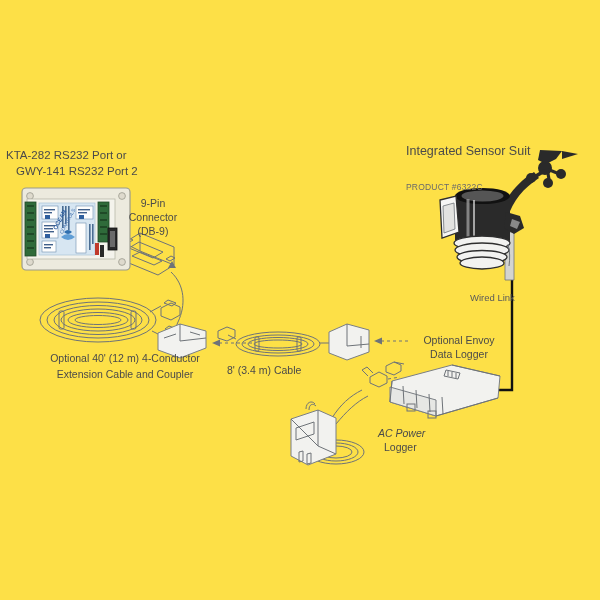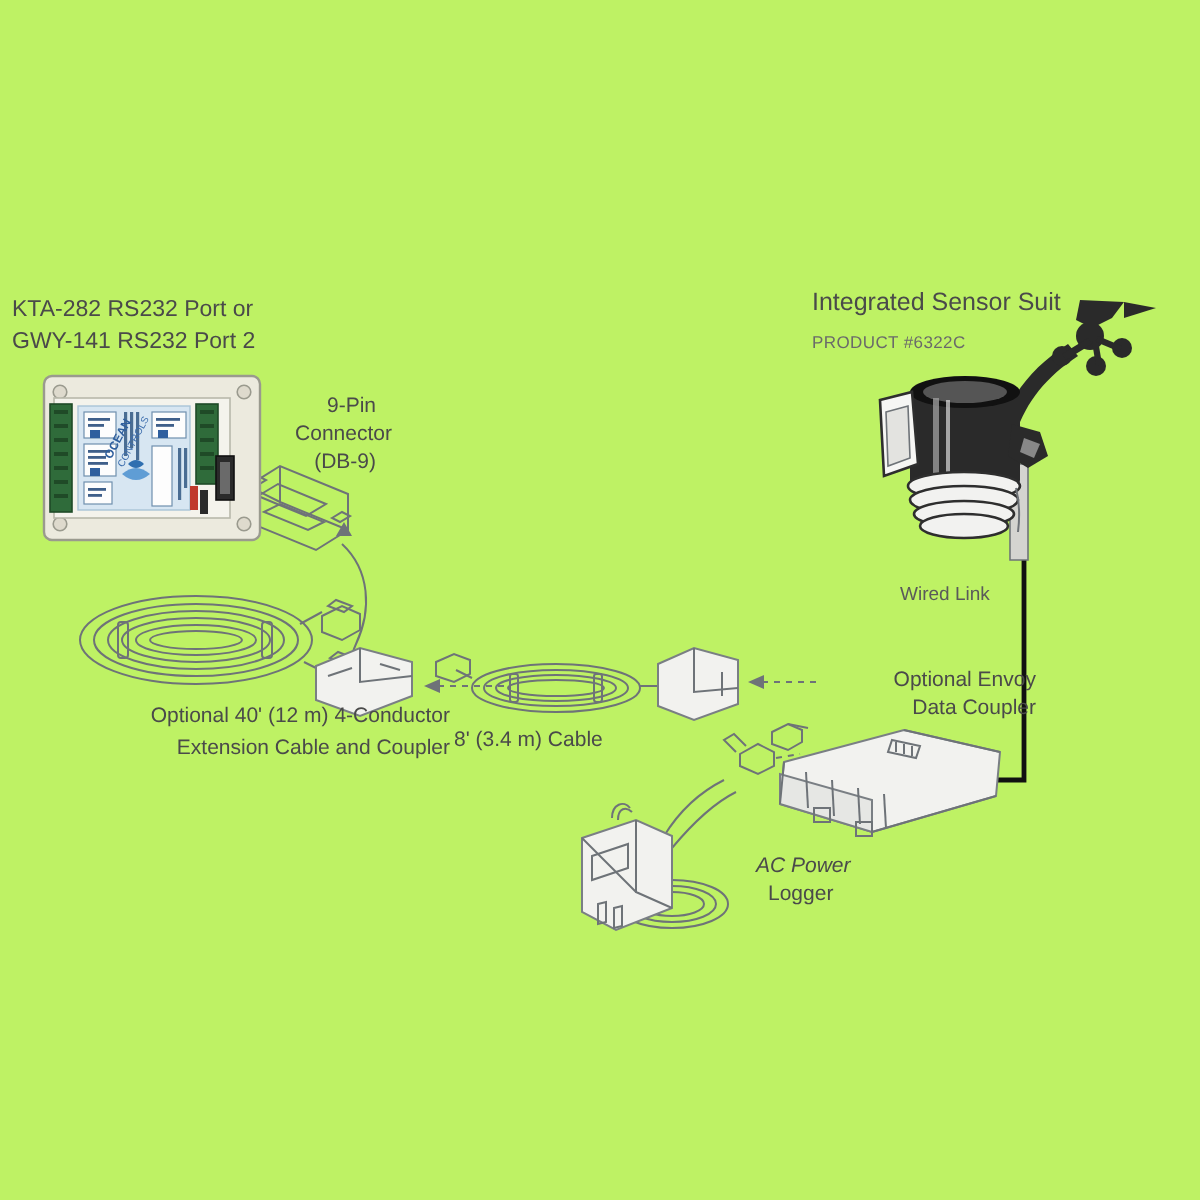--- a/index.html
+++ b/index.html
@@ -5,7 +5,7 @@
   html,body{margin:0;padding:0;background:#ffffff;}
   body{width:600px;height:600px;overflow:hidden;
        font-family:"Liberation Sans",sans-serif;color:#3b3b3b;}
-  #stage{position:relative;width:600px;height:600px;background:#bef264;}
+  #stage{position:relative;width:600px;height:600px;background:#fde047;}
   .lbl{position:absolute;white-space:pre;line-height:1.25;}
   .lbl-big{font-size:11.5px;color:#4a4a4a;}
   .lbl-mid{font-size:10.5px;color:#4a4a4a;}

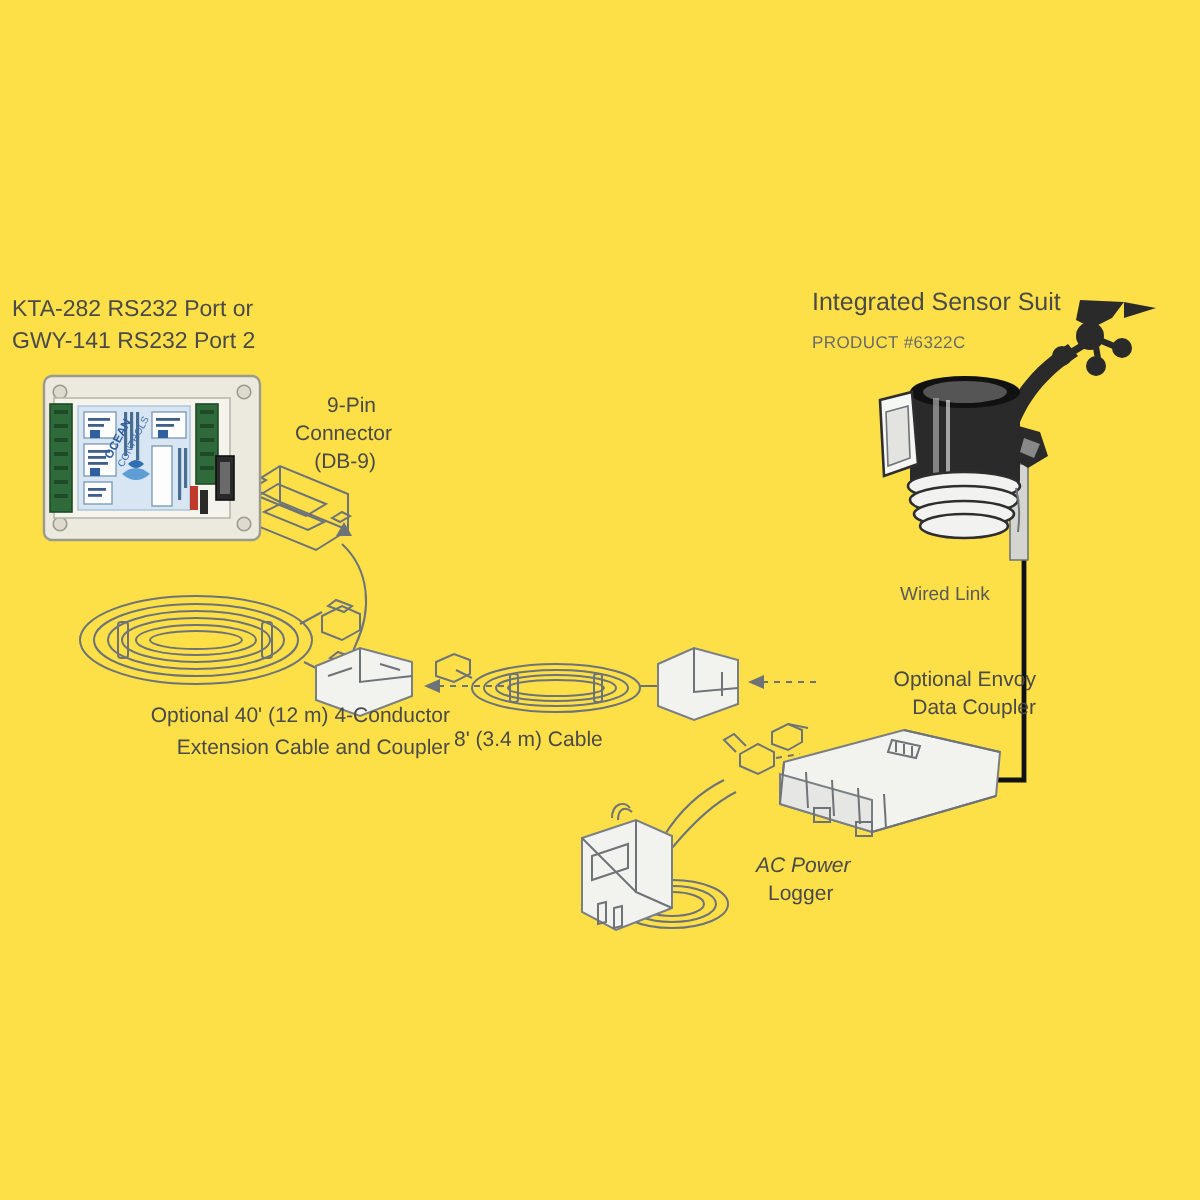--- a/index.html
+++ b/index.html
@@ -293,7 +293,7 @@
   </svg>
 
   <div class="lbl lbl-big" style="left:6px; top:148px;">KTA-282 RS232 Port or</div>
-  <div class="lbl lbl-big" style="left:6px; top:164px;">GWY-141 RS232 Port 2</div>
+  <div class="lbl lbl-big" style="left:16px; top:164px;">GWY-141 RS232 Port 2</div>
 
   <div class="lbl lbl-mid ctr" style="left:118px; top:197px; width:70px;">9-Pin</div>
   <div class="lbl lbl-mid ctr" style="left:110px; top:211px; width:86px;">Connector</div>

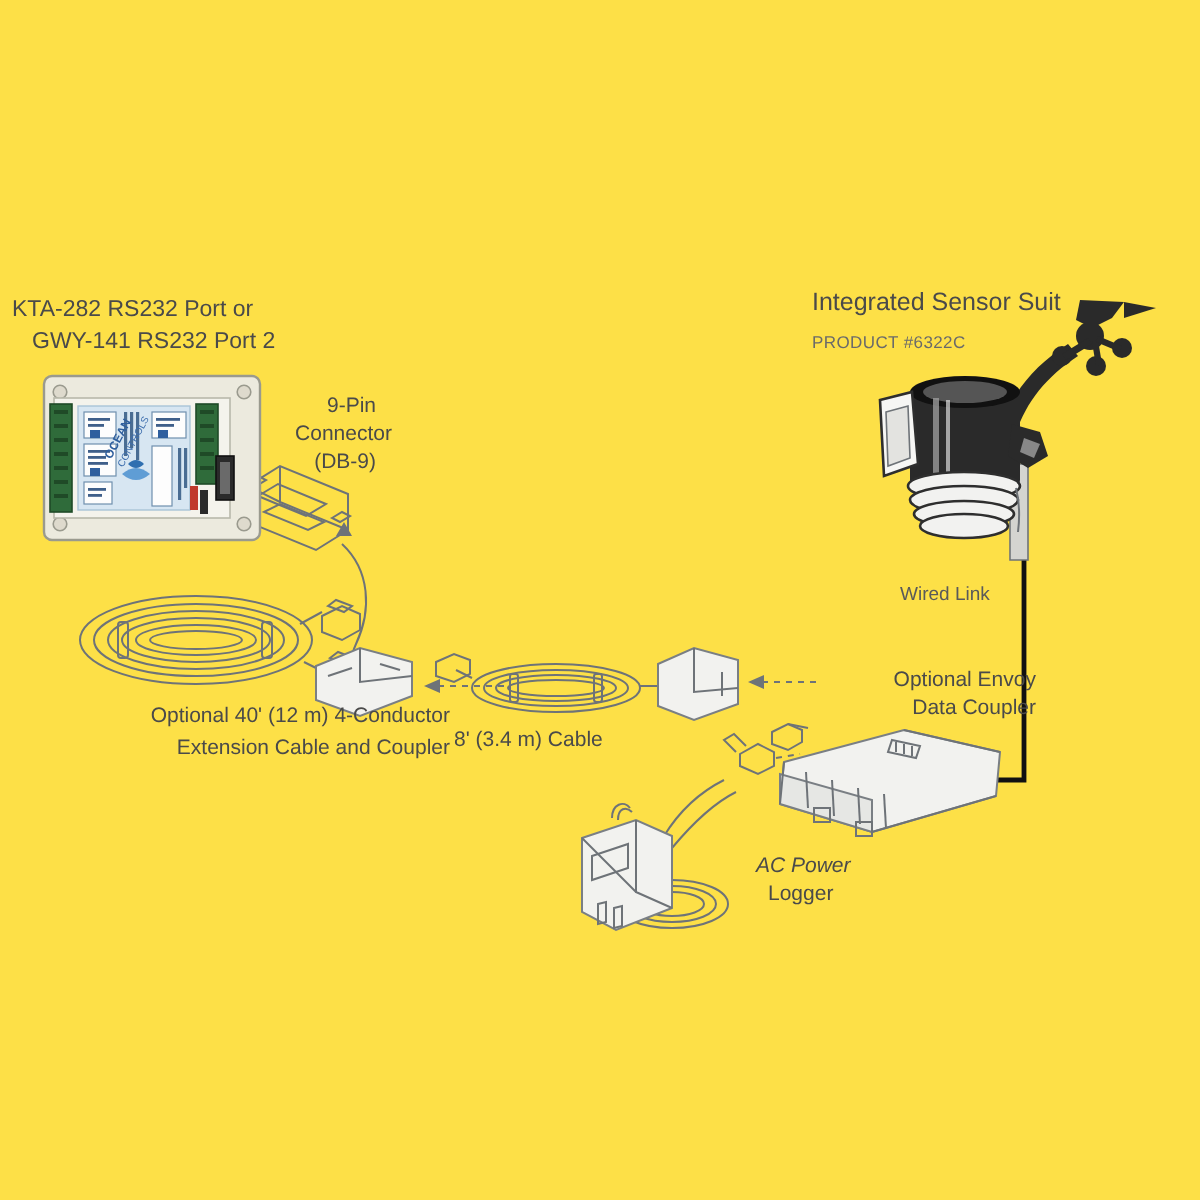--- a/index.html
+++ b/index.html
@@ -10,7 +10,7 @@
   .lbl-big{font-size:11.5px;color:#4a4a4a;}
   .lbl-mid{font-size:10.5px;color:#4a4a4a;}
   .lbl-sm{font-size:9.5px;color:#5a5a5a;}
-  .lbl-xs{font-size:8.5px;color:#6a6a6a;letter-spacing:.2px;}
+  .lbl-xs{font-size:8.5px;color:#6a6a6a;letter-spacing:.2px;margin-top:16px;}
   .ctr{text-align:right;}
   svg{position:absolute;left:0;top:0;width:600px;height:600px;}
   .ln{fill:none;stroke:#6e7378;stroke-width:1;}

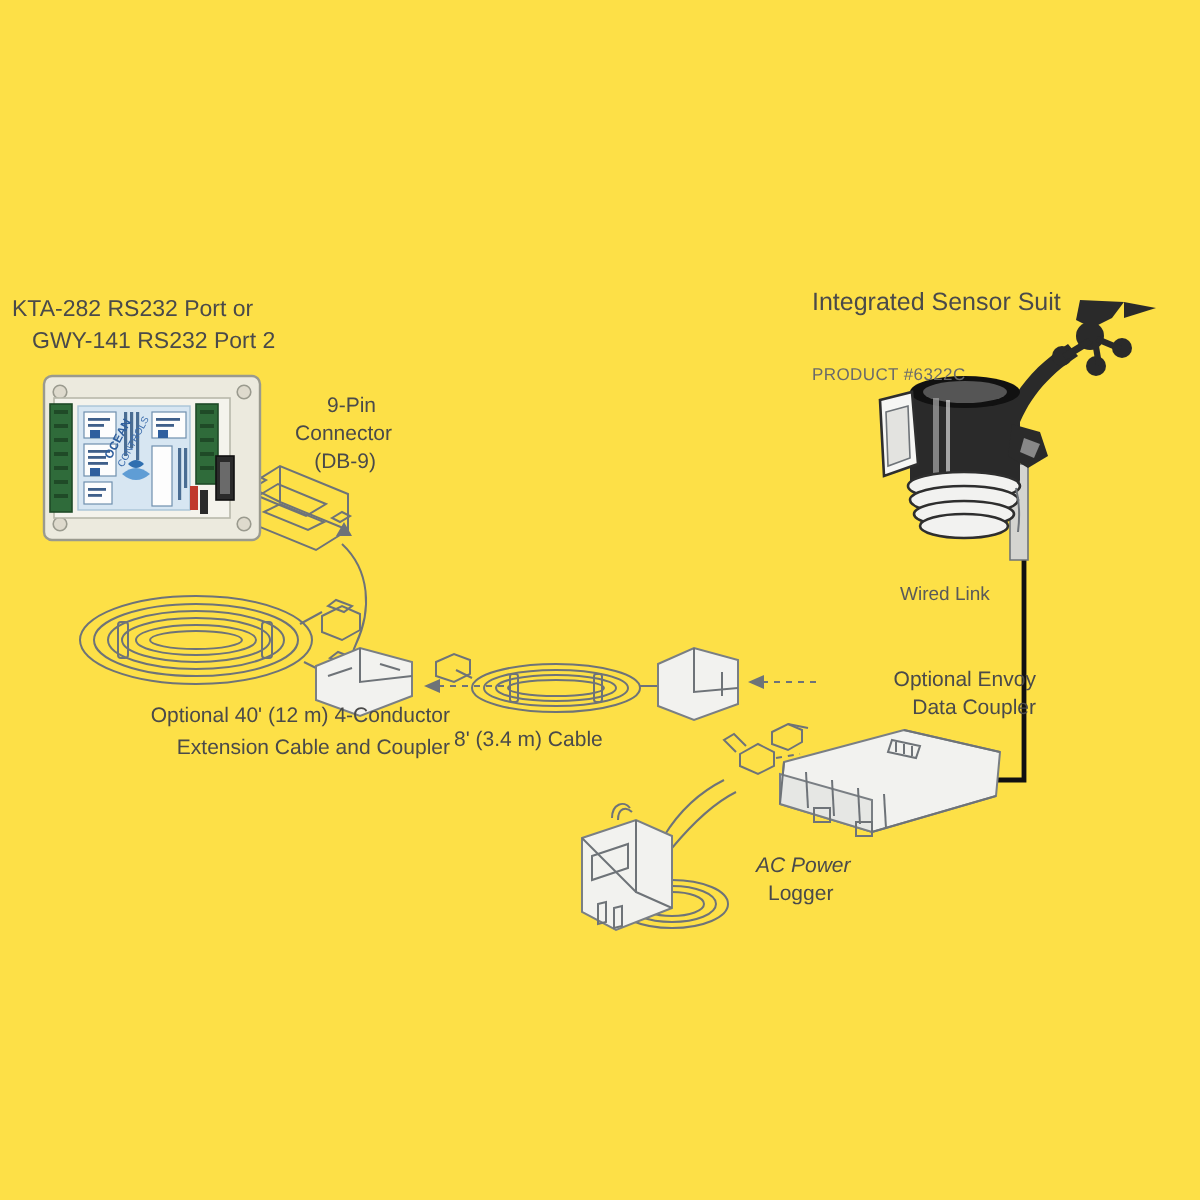--- a/index.html
+++ b/index.html
@@ -11,7 +11,7 @@
   .lbl-mid{font-size:10.5px;color:#4a4a4a;}
   .lbl-sm{font-size:9.5px;color:#5a5a5a;}
   .lbl-xs{font-size:8.5px;color:#6a6a6a;letter-spacing:.2px;margin-top:16px;}
-  .ctr{text-align:right;}
+  .ctr{text-align:center;}
   svg{position:absolute;left:0;top:0;width:600px;height:600px;}
   .ln{fill:none;stroke:#6e7378;stroke-width:1;}
   .ln-d{fill:none;stroke:#6e7378;stroke-width:1;stroke-dasharray:3 3;}

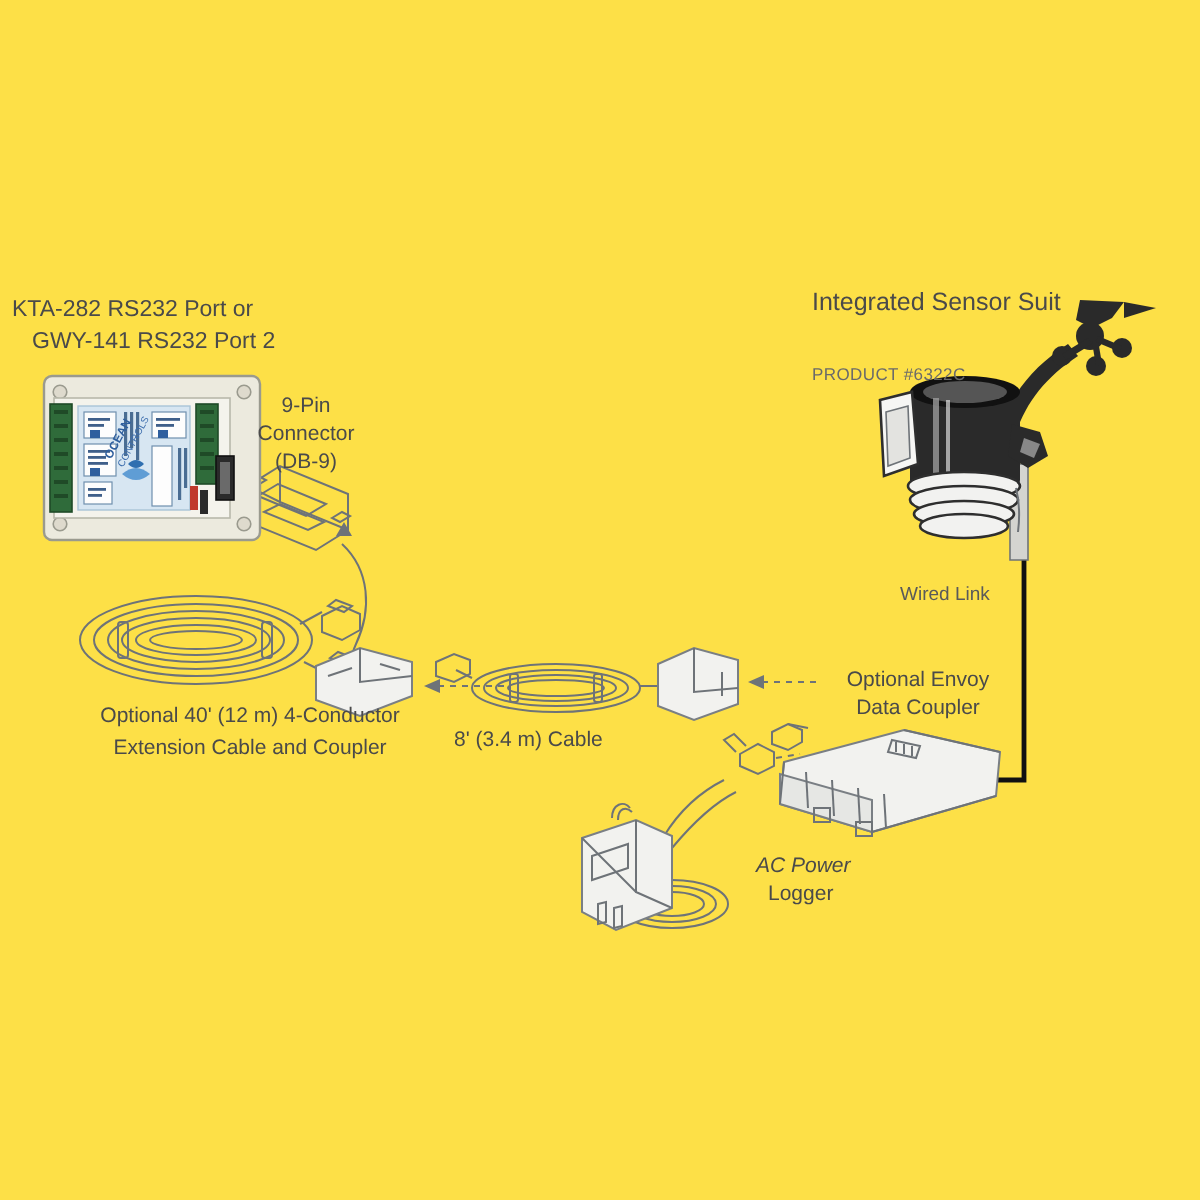--- a/index.html
+++ b/index.html
@@ -310,7 +310,7 @@
   <div class="lbl lbl-mid" style="left:378px; top:427px;font-style:italic;">AC Power</div>
   <div class="lbl lbl-mid" style="left:384px; top:441px;">Logger</div>
 
-  <div class="lbl lbl-sm" style="left:450px; top:292px;">Wired Link</div>
+  <div class="lbl lbl-sm" style="left:470px; top:292px;">Wired Link</div>
 
   <div class="lbl lbl-big" style="left:406px; top:144px; font-size:12.5px;">Integrated Sensor Suit</div>
   <div class="lbl lbl-xs" style="left:406px; top:166px;">PRODUCT #6322C</div>

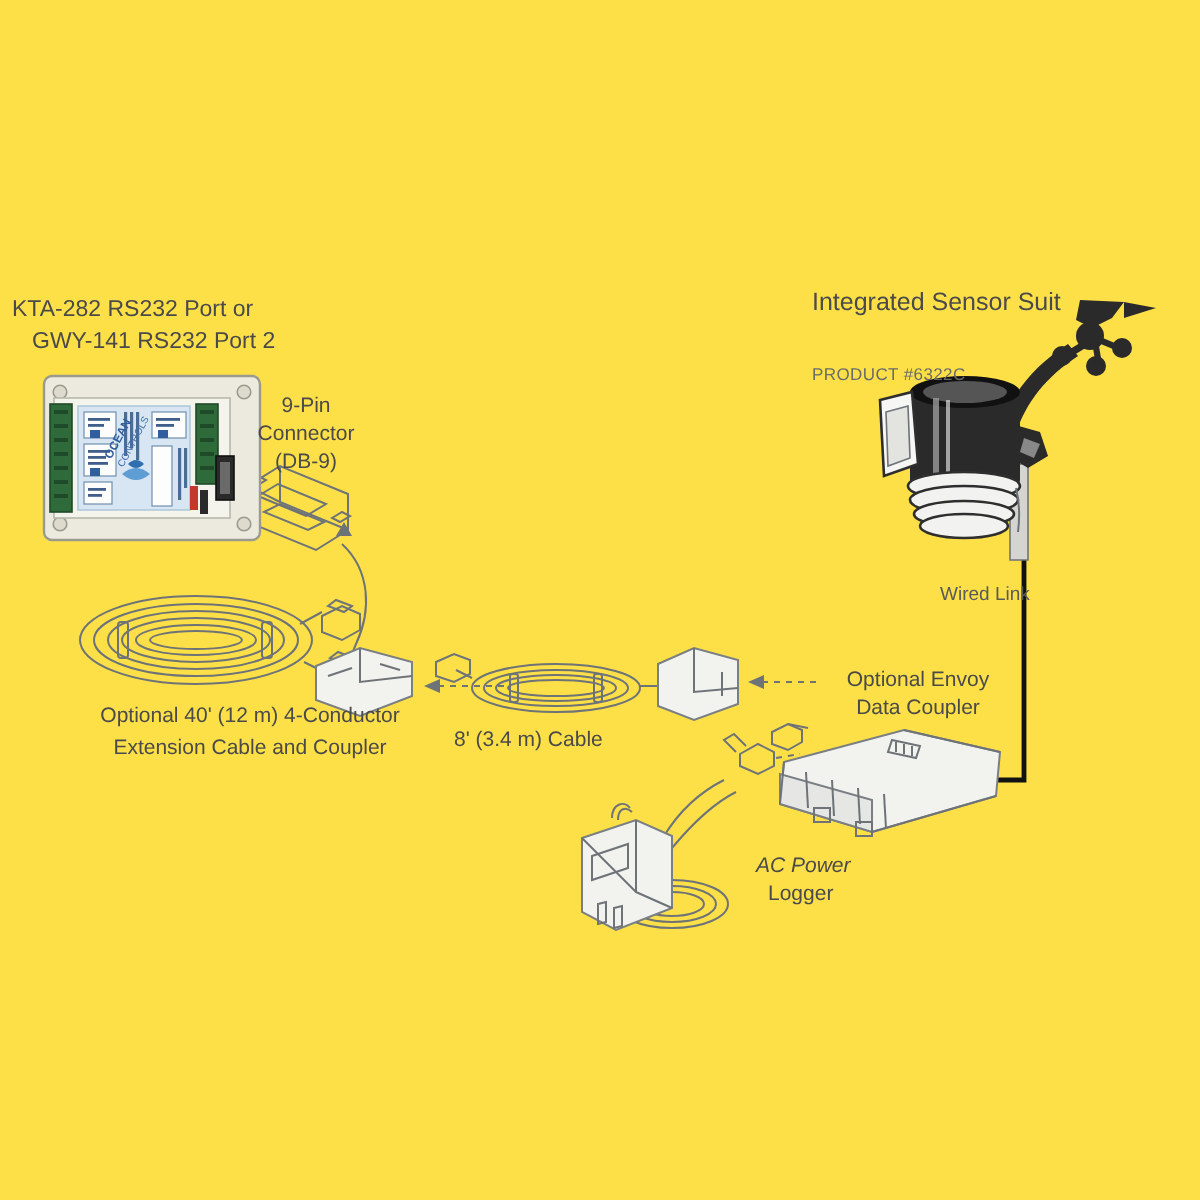--- a/index.html
+++ b/index.html
@@ -305,7 +305,7 @@
   <div class="lbl lbl-mid" style="left:227px; top:364px;">8' (3.4 m) Cable</div>
 
   <div class="lbl lbl-mid ctr" style="left:400px; top:334px; width:118px;">Optional Envoy</div>
-  <div class="lbl lbl-mid ctr" style="left:400px; top:348px; width:118px;">Data Coupler</div>
+  <div class="lbl lbl-mid ctr" style="left:400px; top:348px; width:118px;">Data Logger</div>
 
   <div class="lbl lbl-mid" style="left:378px; top:427px;font-style:italic;">AC Power</div>
   <div class="lbl lbl-mid" style="left:384px; top:441px;">Logger</div>

